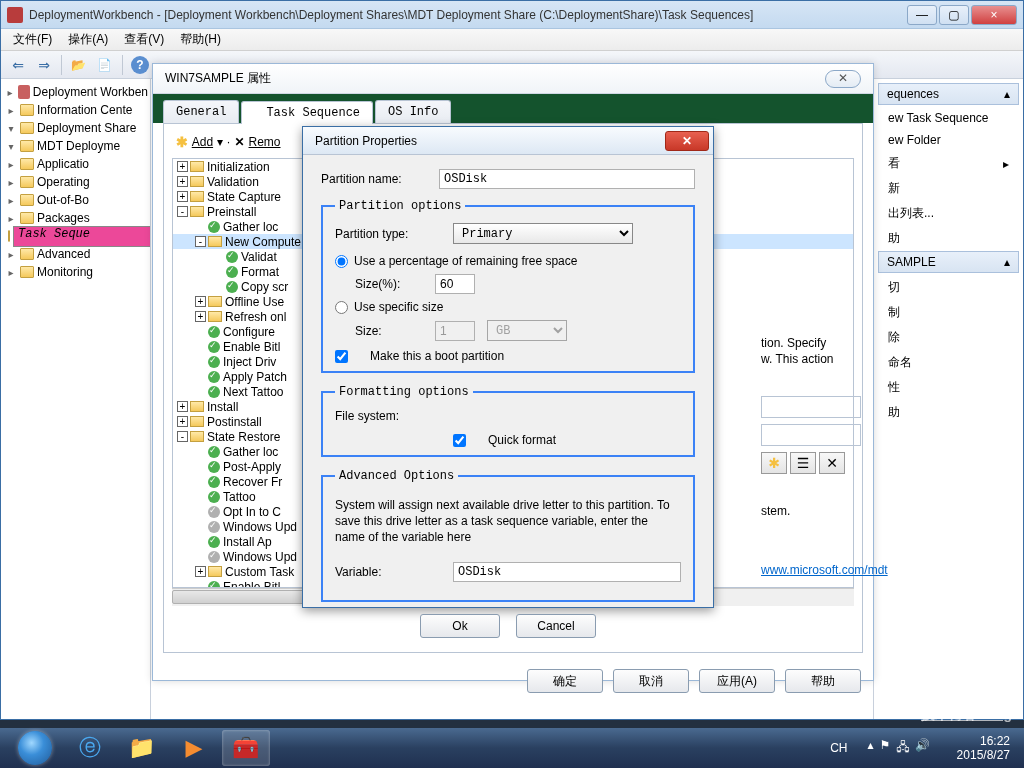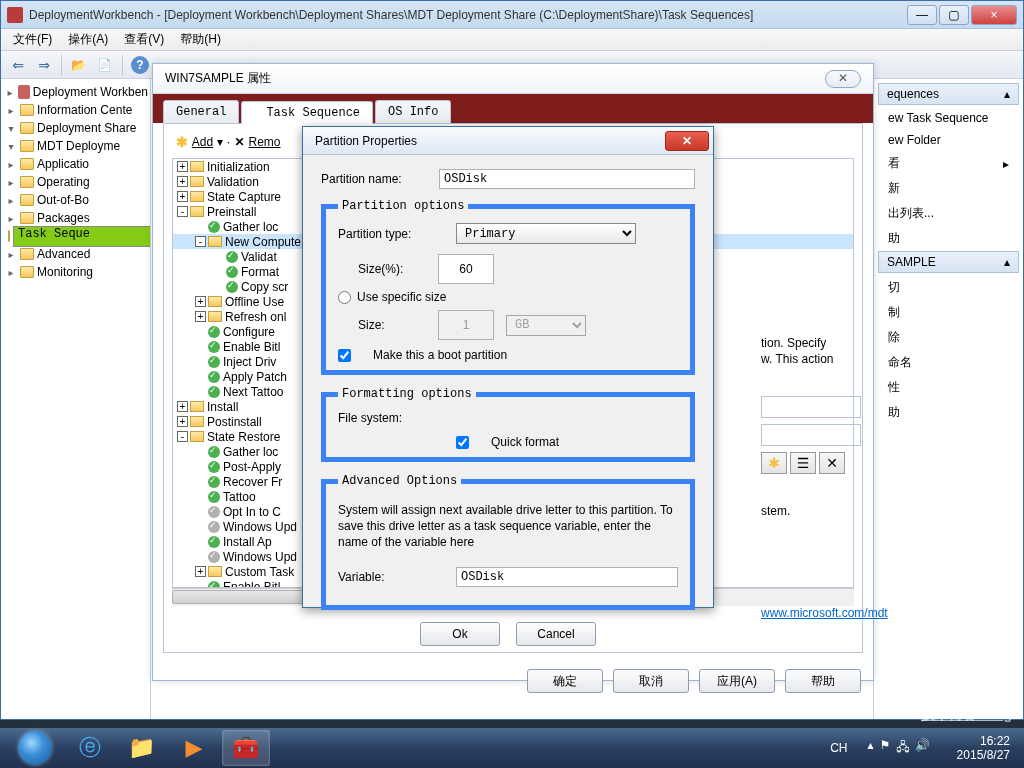--- a/index.html
+++ b/index.html
@@ -43,7 +43,7 @@
 .props-dlg { position: absolute; left: 152px; top: 63px; width: 722px; height: 618px; background: #fff; border: 1px solid #9bb8d8; box-shadow: 0 0 8px rgba(0,0,0,0.15); }
 .props-title { height: 30px; background: linear-gradient(to bottom, #fff, #f0f4f8); display: flex; align-items: center; padding: 0 12px; border-bottom: 1px solid #d0d8e4; font-size: 13px; justify-content: space-between; }
 .props-title .x-btn { width: 36px; height: 18px; border: 1px solid #8ba8c8; border-radius: 9px; background: linear-gradient(to bottom,#f8fafc,#e4ecf4); text-align: center; line-height: 15px; cursor: pointer; color: #555; }
-.tabs { display: flex; padding: 6px 10px 0 10px; background: #7f1d1d; }
+.tabs { display: flex; padding: 6px 10px 0 10px; background: #14532d; }
 .tab { padding: 4px 12px; border: 1px solid #b8c4d4; border-bottom: none; background: linear-gradient(#f4f6fa,#e8ecf2); margin-right: 2px; font-family: "Courier New", monospace; font-size: 12px; cursor: pointer; border-radius: 3px 3px 0 0; }
 .tab.active { background: #fff; position: relative; top: 1px; padding-left: 24px; }
 .tab-body { border: 1px solid #b8c4d4; margin: 0 10px 10px 10px; height: 530px; background: #fff; padding: 8px; }

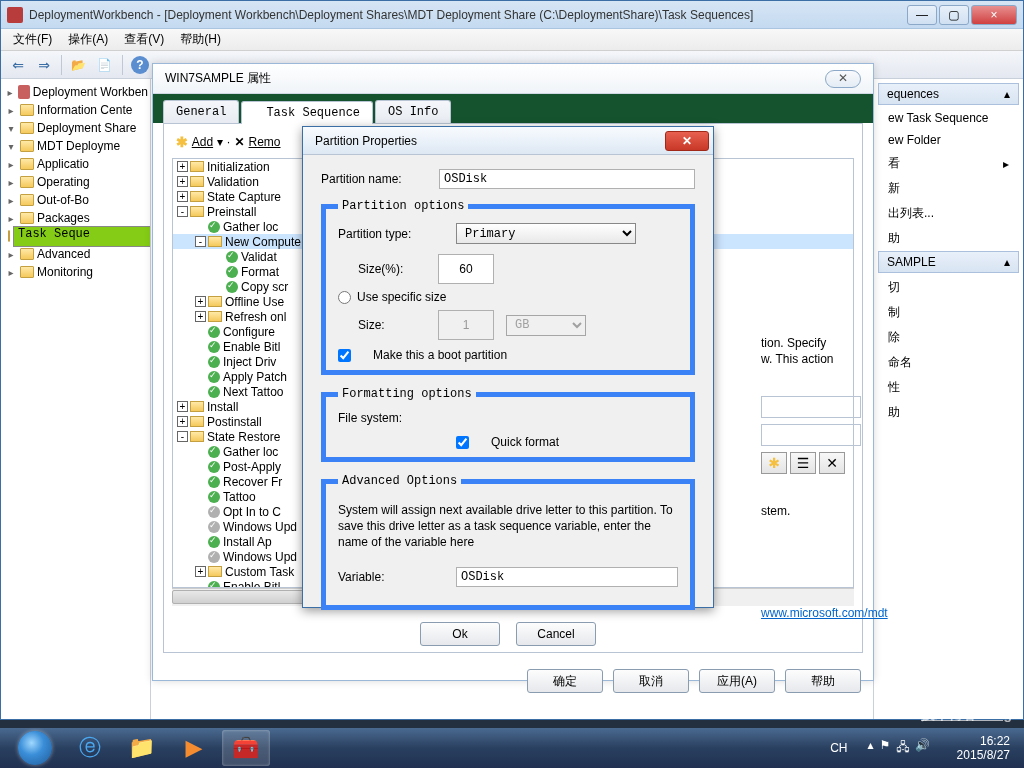--- a/index.html
+++ b/index.html
@@ -81,7 +81,7 @@
 .prow { display: flex; align-items: center; margin-bottom: 10px; gap: 8px; }
 .plabel { width: 110px; }
 .pinput { flex: 1; height: 20px; border: 1px solid #b0b0b0; background: #fff; padding: 0 4px; font-family: "Courier New", monospace; }
-fieldset { border: 5px solid #3b82f6; padding: 10px 12px 8px 12px; margin-bottom: 12px; }
+fieldset { border: 2px solid #3b82f6; padding: 10px 12px 8px 12px; margin-bottom: 12px; }
 fieldset legend { padding: 0 4px; font-family: "Courier New", monospace; }
 .radio-row { display: flex; align-items: center; gap: 6px; margin: 6px 0; }
 .radio-row input[type=radio] { margin: 0; }

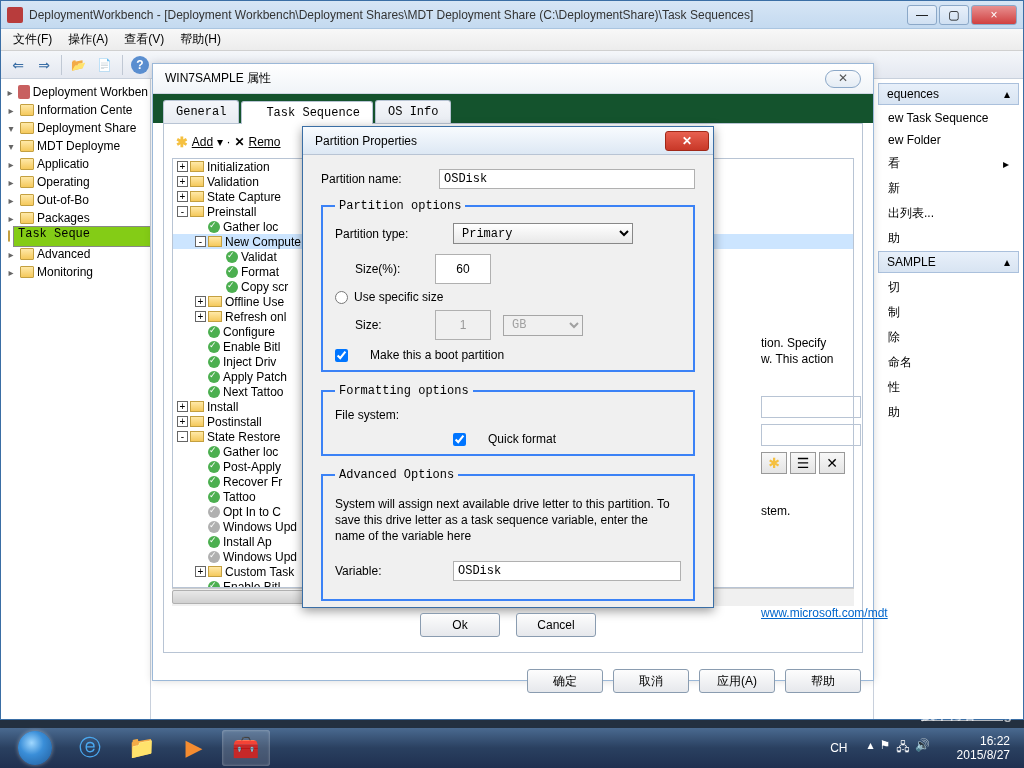--- a/index.html
+++ b/index.html
@@ -30,7 +30,7 @@
 .nav-tree .fold { width: 14px; height: 12px; background: linear-gradient(#ffe9a8,#f5c95c); border: 1px solid #c4a040; border-radius: 1px; margin: 0 3px; }
 .nav-tree .ico-srv { width: 14px; height: 14px; background: #c86060; border-radius: 2px; margin: 0 3px; }
 .nav-tree .lbl { font-size: 12px; }
-.nav-tree .sel { background: #84cc16; }
+.nav-tree .sel { background: #ec4899; font-style: italic; }
 .i1 { padding-left: 14px; } .i2 { padding-left: 28px; } .i3 { padding-left: 42px; }
 
 .right-actions { width: 150px; background: #fff; border-left: 1px solid #c8d0dc; padding: 4px; }

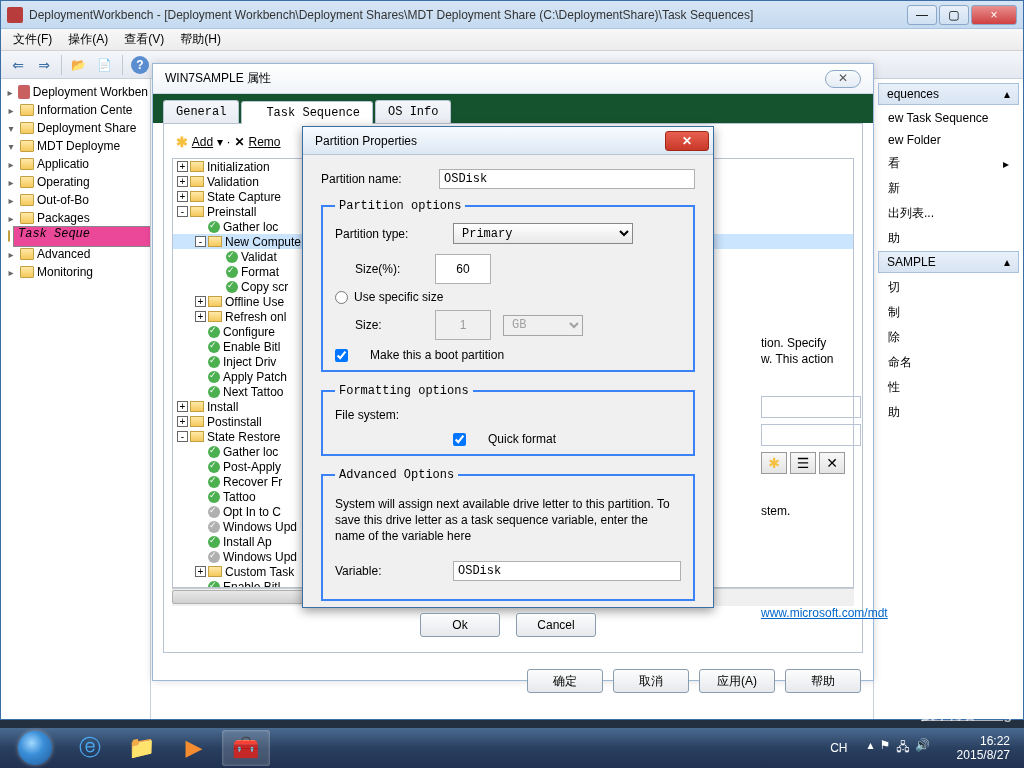--- a/index.html
+++ b/index.html
@@ -466,6 +466,10 @@
         <span class="plabel">Partition type:</span>
         <select class="sel"><option>Primary</option></select>
       </div>
+      <div class="radio-row">
+        <input type="radio" checked="" style="">
+        <span>Use a percentage of remaining free space</span>
+      </div>
       <div class="sub-row">
         <span class="lab">Size(%):</span>
         <input class="spin" value="60" style="">

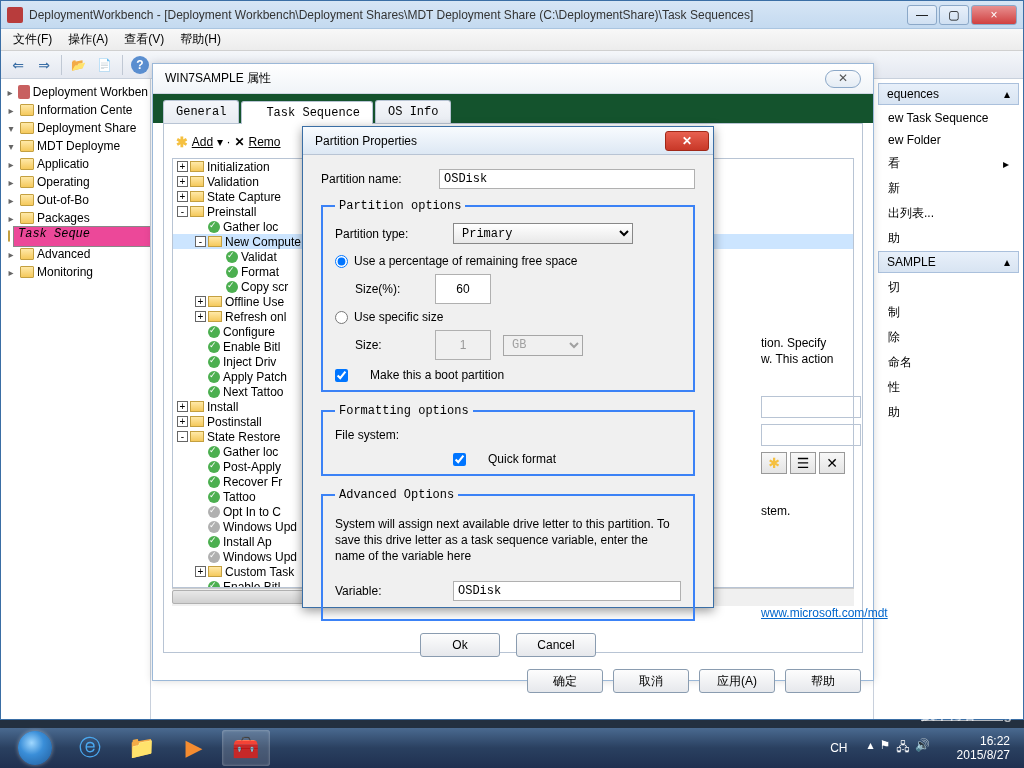--- a/index.html
+++ b/index.html
@@ -87,7 +87,7 @@
 .radio-row input[type=radio] { margin: 0; }
 .sub-row { display: flex; align-items: center; margin: 6px 0 6px 20px; gap: 12px; }
 .sub-row .lab { width: 68px; }
-.spin { width: 56px; height: 20px; border: 1px solid #b0b0b0; background: #fff; padding: 14px 4px; text-align: center; }
+.spin { width: 40px; height: 20px; border: 1px solid #b0b0b0; background: #fff; padding: 4px 4px; }
 .spin.dis { background: #f0f0f0; color: #999; }
 .sel { height: 21px; border: 1px solid #888; background: linear-gradient(#fff,#e8e8e8); padding: 0 4px; font-family: "Courier New", monospace; min-width: 180px; }
 .check-row { display: flex; align-items: center; gap: 22px; margin-top: 8px; }

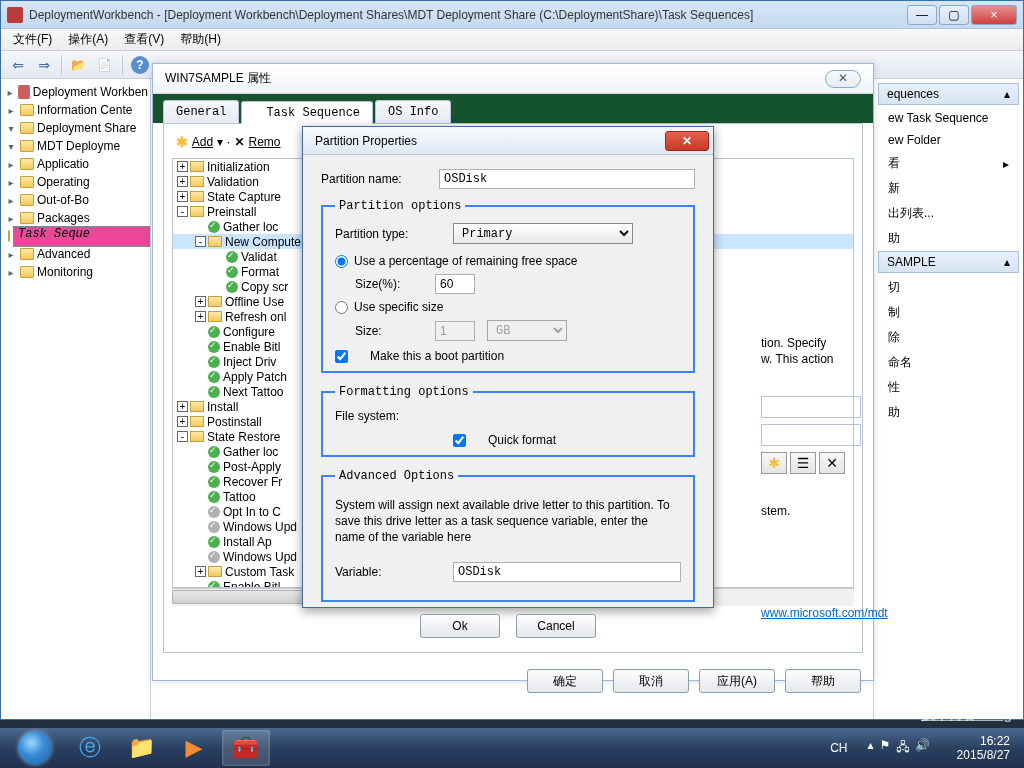--- a/index.html
+++ b/index.html
@@ -439,7 +439,7 @@
         <div class="sq">✕</div>
       </div>
       <div class="txt" style="margin-top:30px">stem.</div>
-      <div style="margin-top:88px"><a>www.microsoft.com/mdt</a></div>
+      <div style="margin-top:45px"><a>www.microsoft.com/mdt</a></div>
     </div>
   </div>
   <div class="dlg-buttons">

